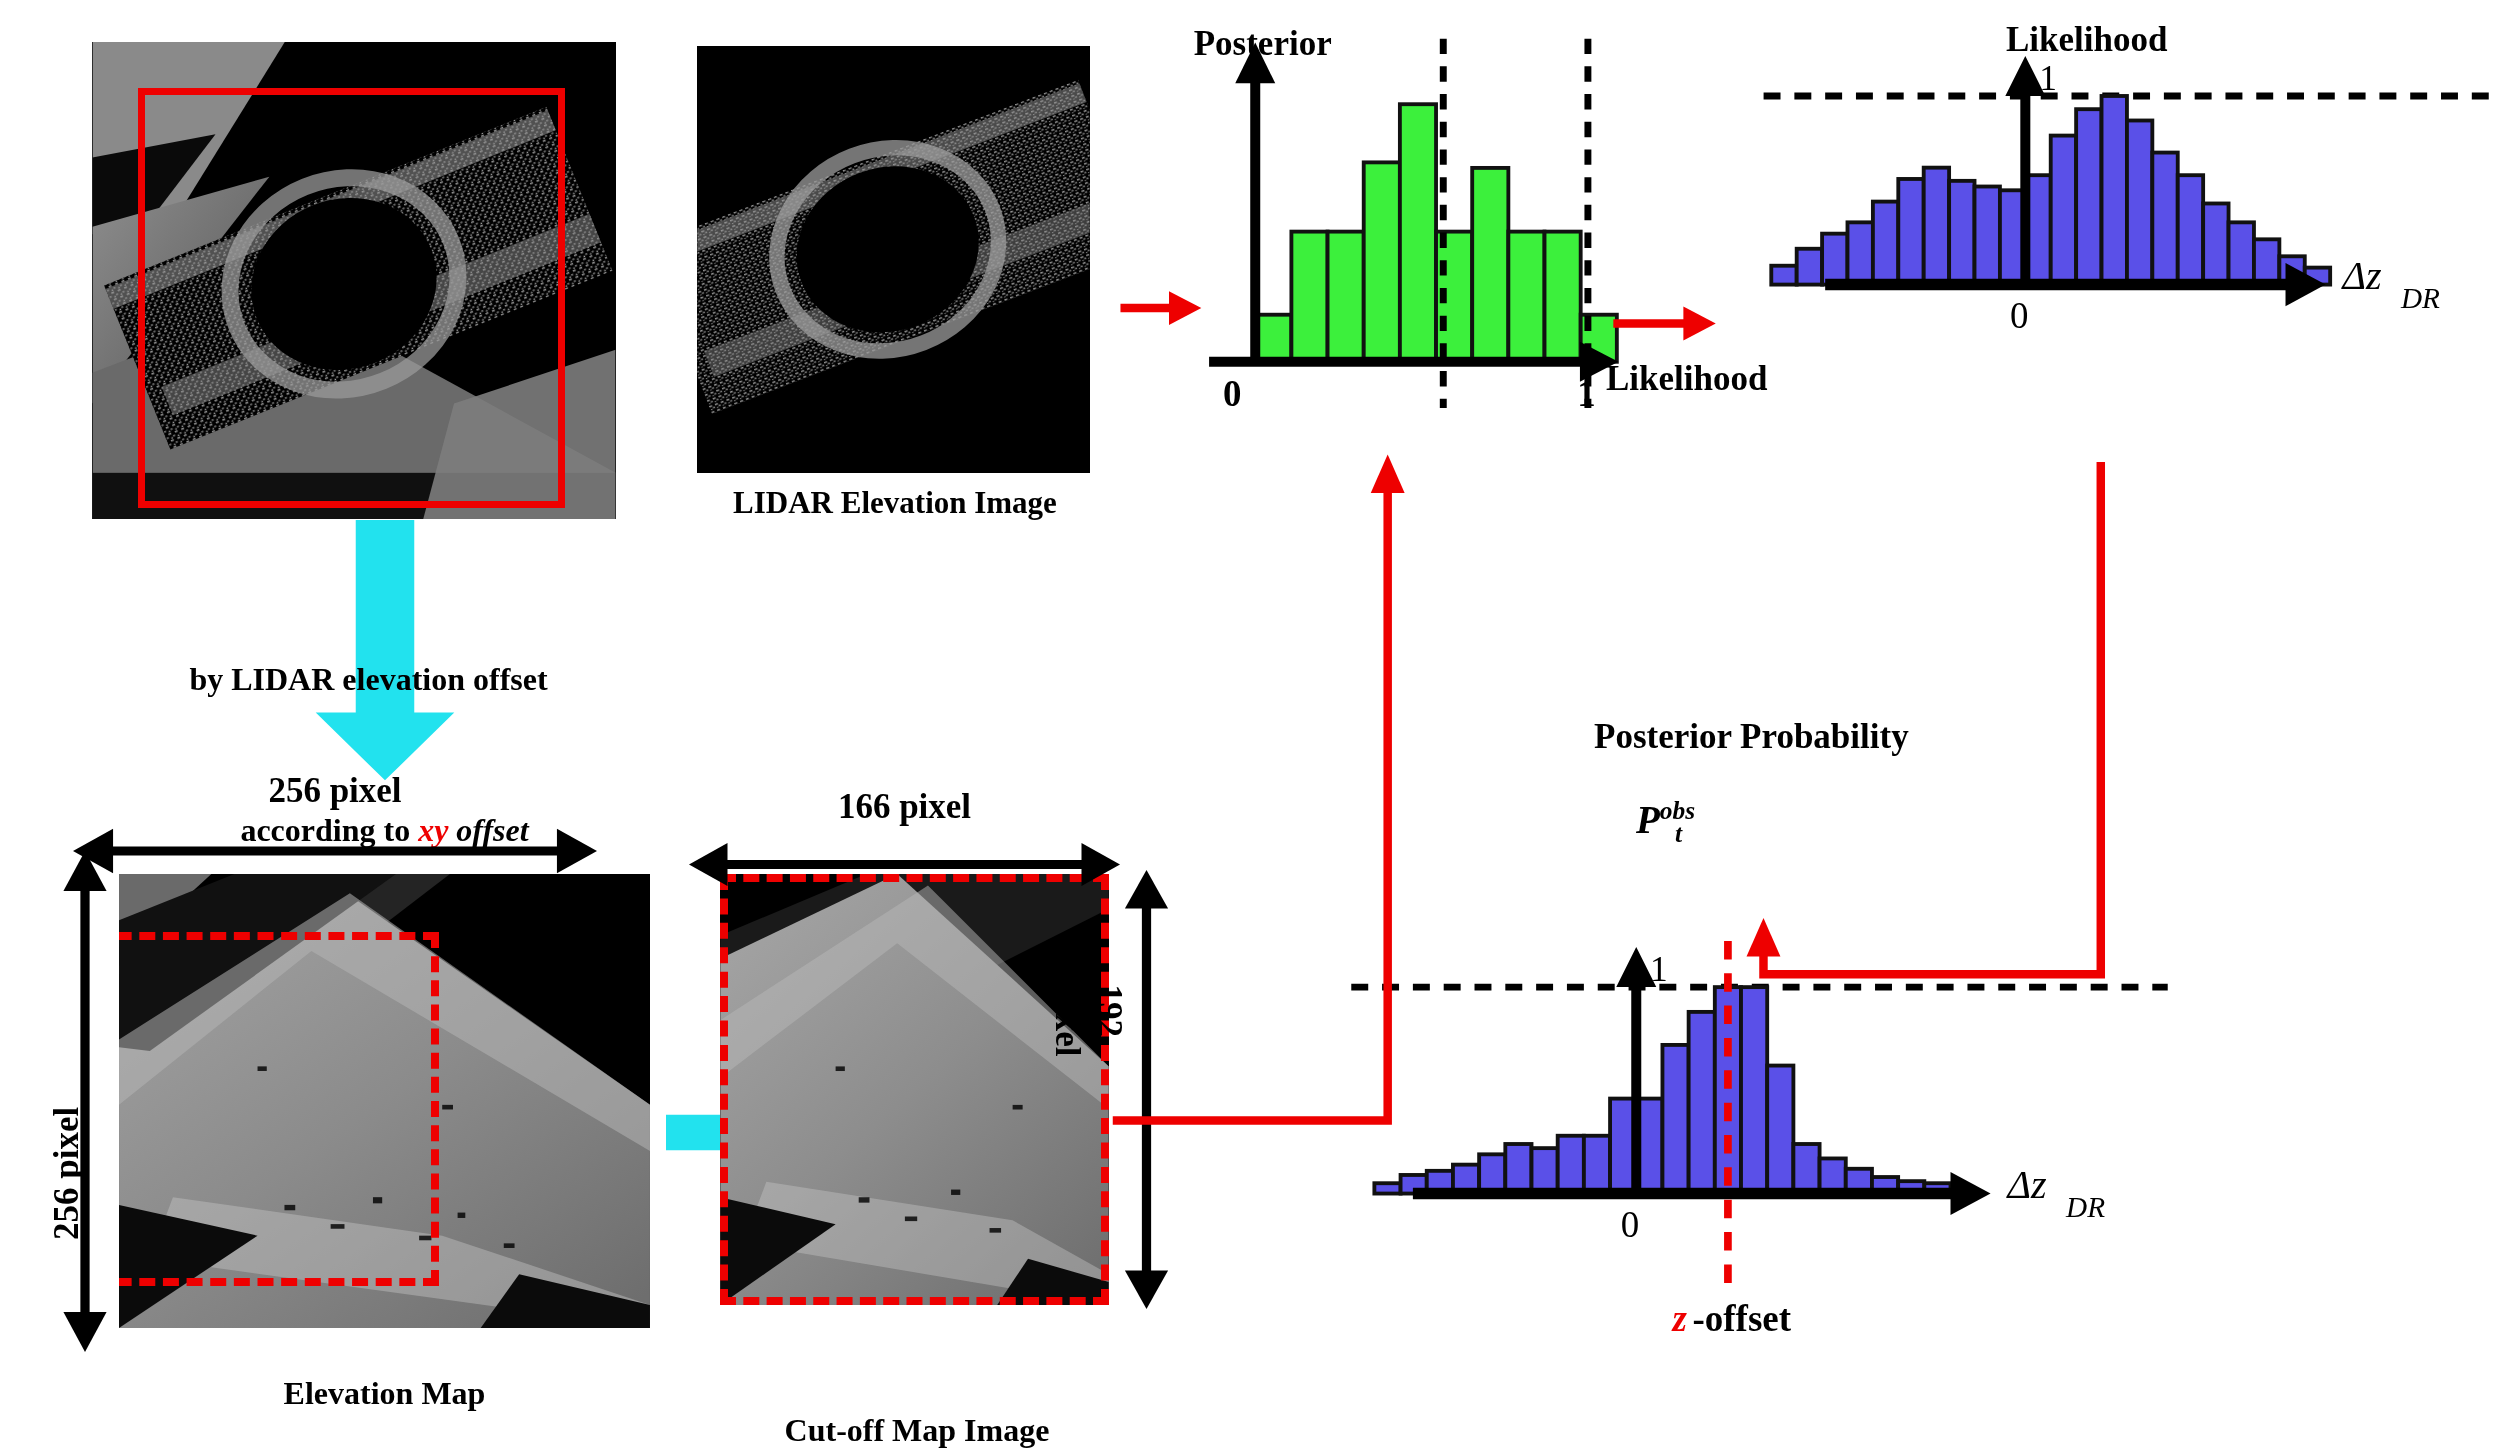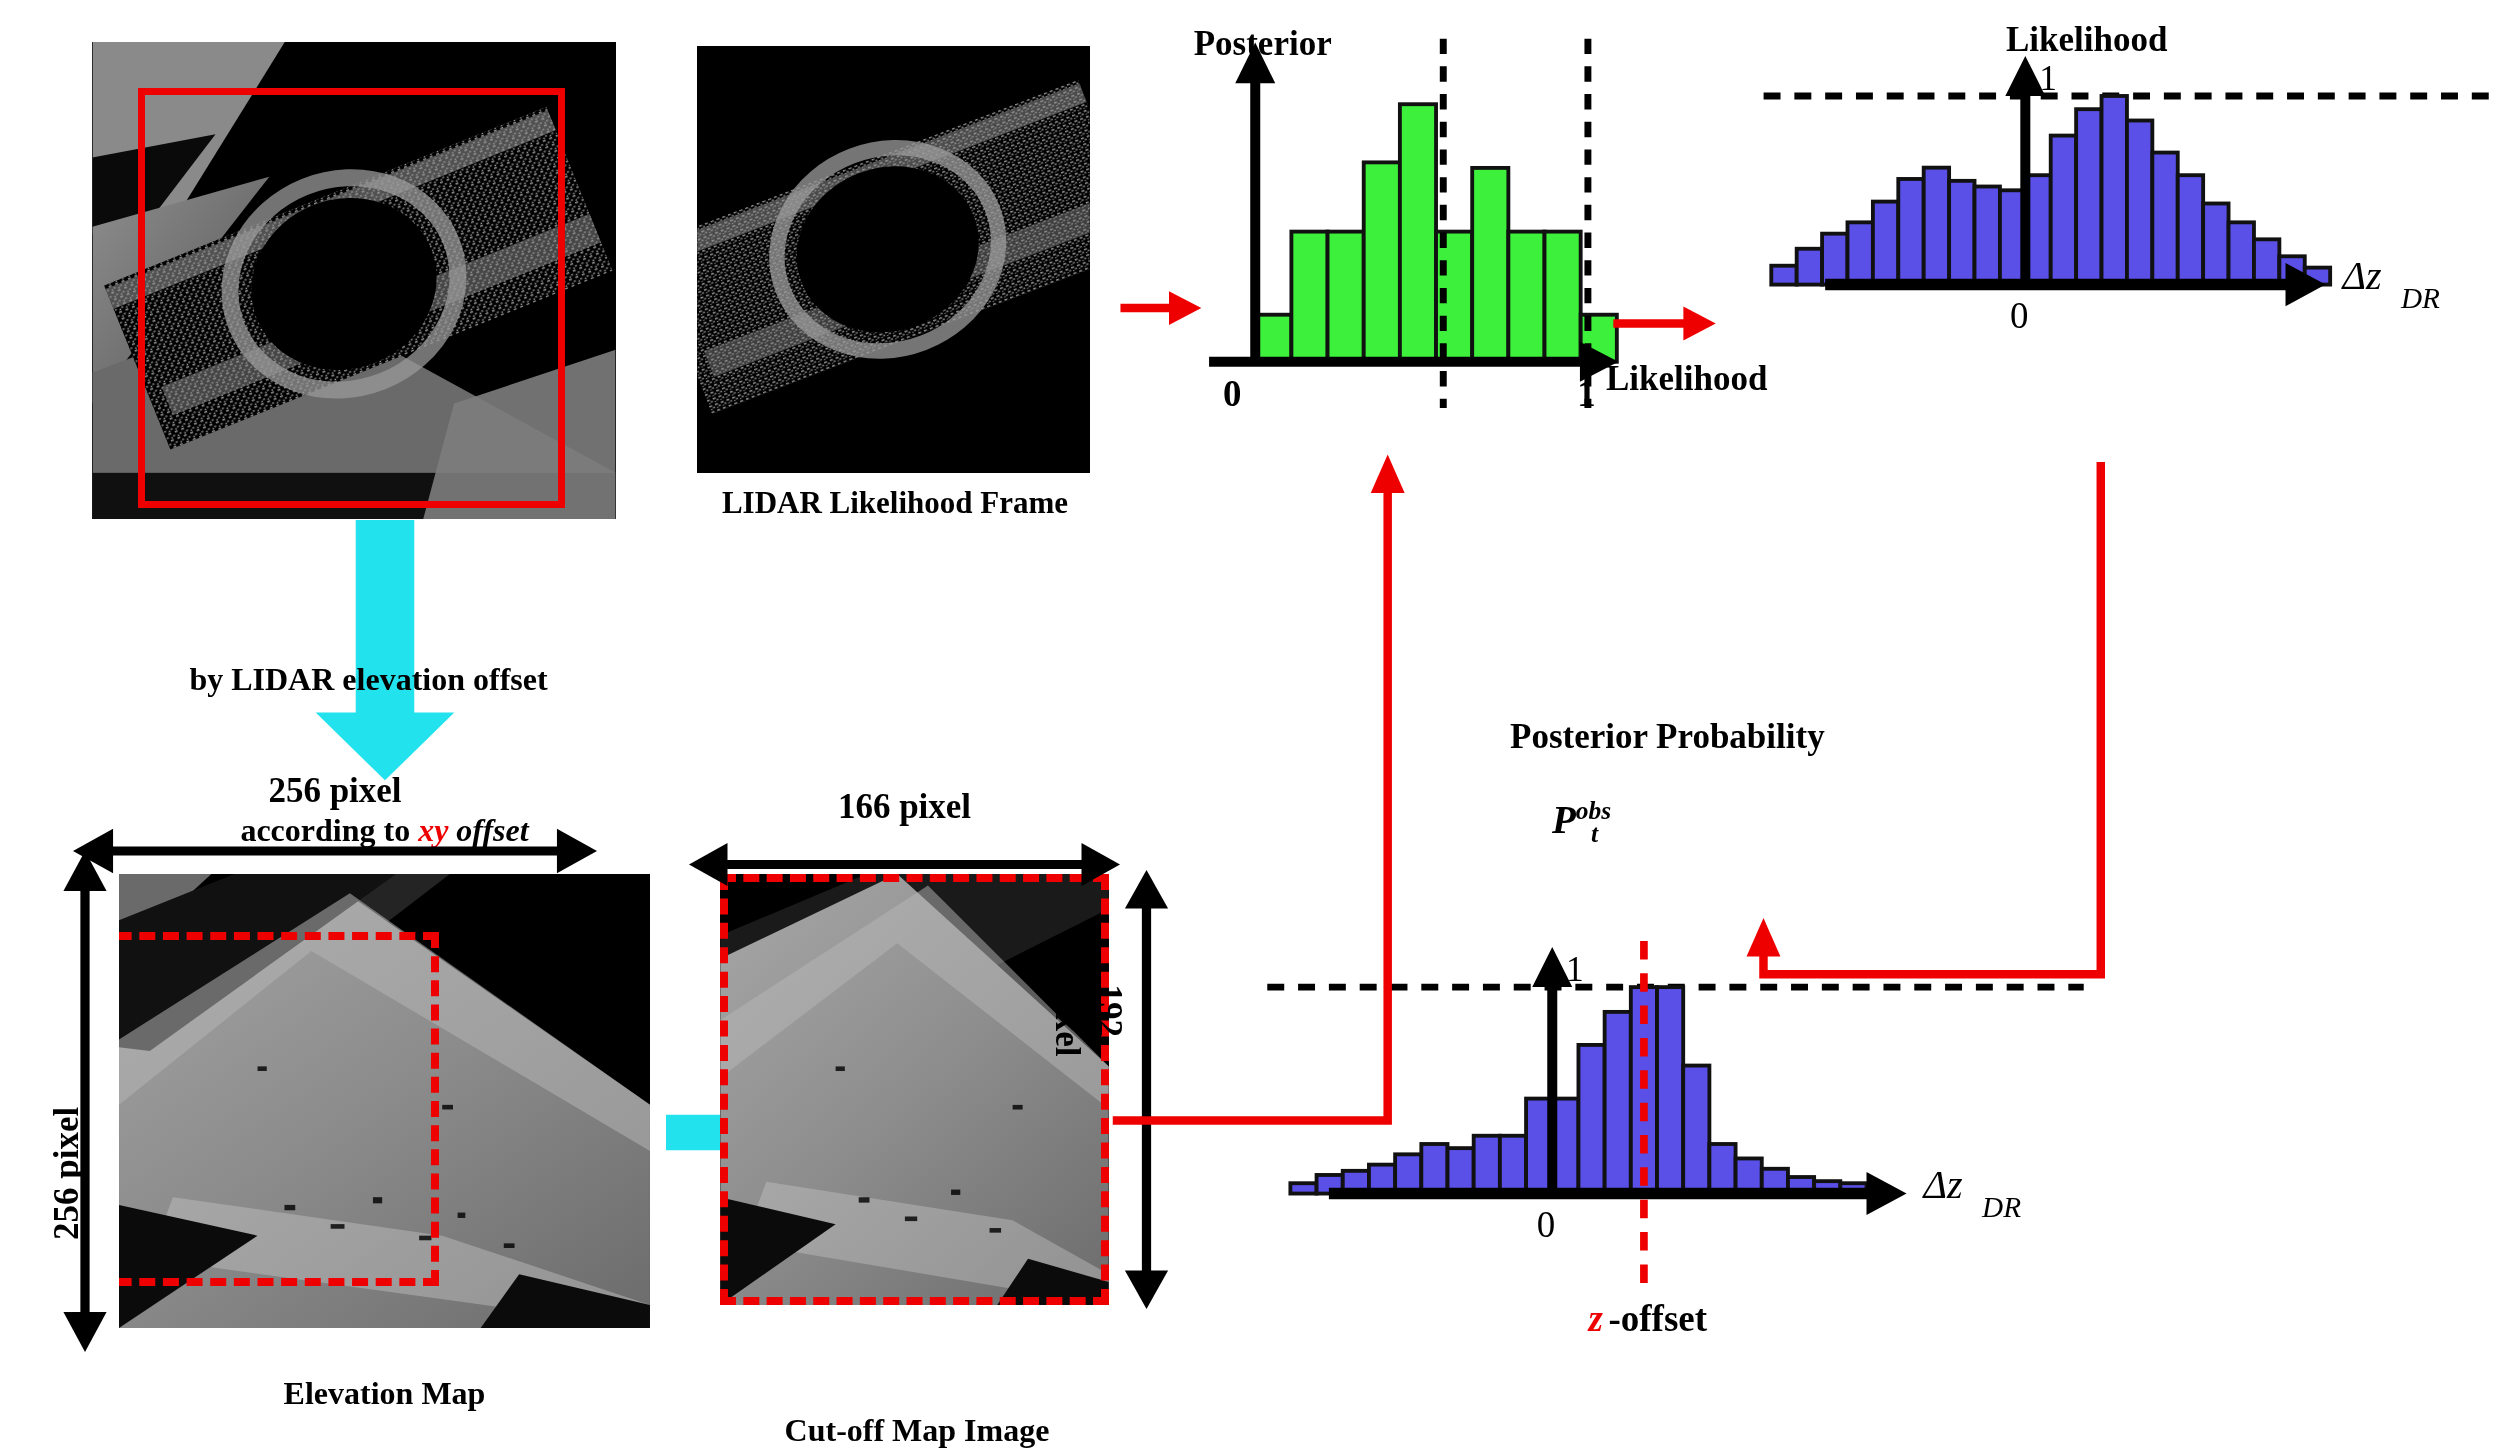--- a/index.html
+++ b/index.html
@@ -82,7 +82,7 @@
     </g>
   </svg>
 </div>
-<div class="txt abs" style="left:664px;top:485px;width:462px;text-align:center;font-size:31px;">LIDAR Likelihood Frame</div>
+<div class="txt abs" style="left:664px;top:485px;width:462px;text-align:center;font-size:31px;">LIDAR Elevation Image</div>
 
 <svg class="abs" style="left:308px;top:520px;" width="154" height="262" viewBox="0 0 200 340">
   <polygon points="62,0 138,0 138,250 190,250 100,338 10,250 62,250" fill="#22e2ee"></polygon>

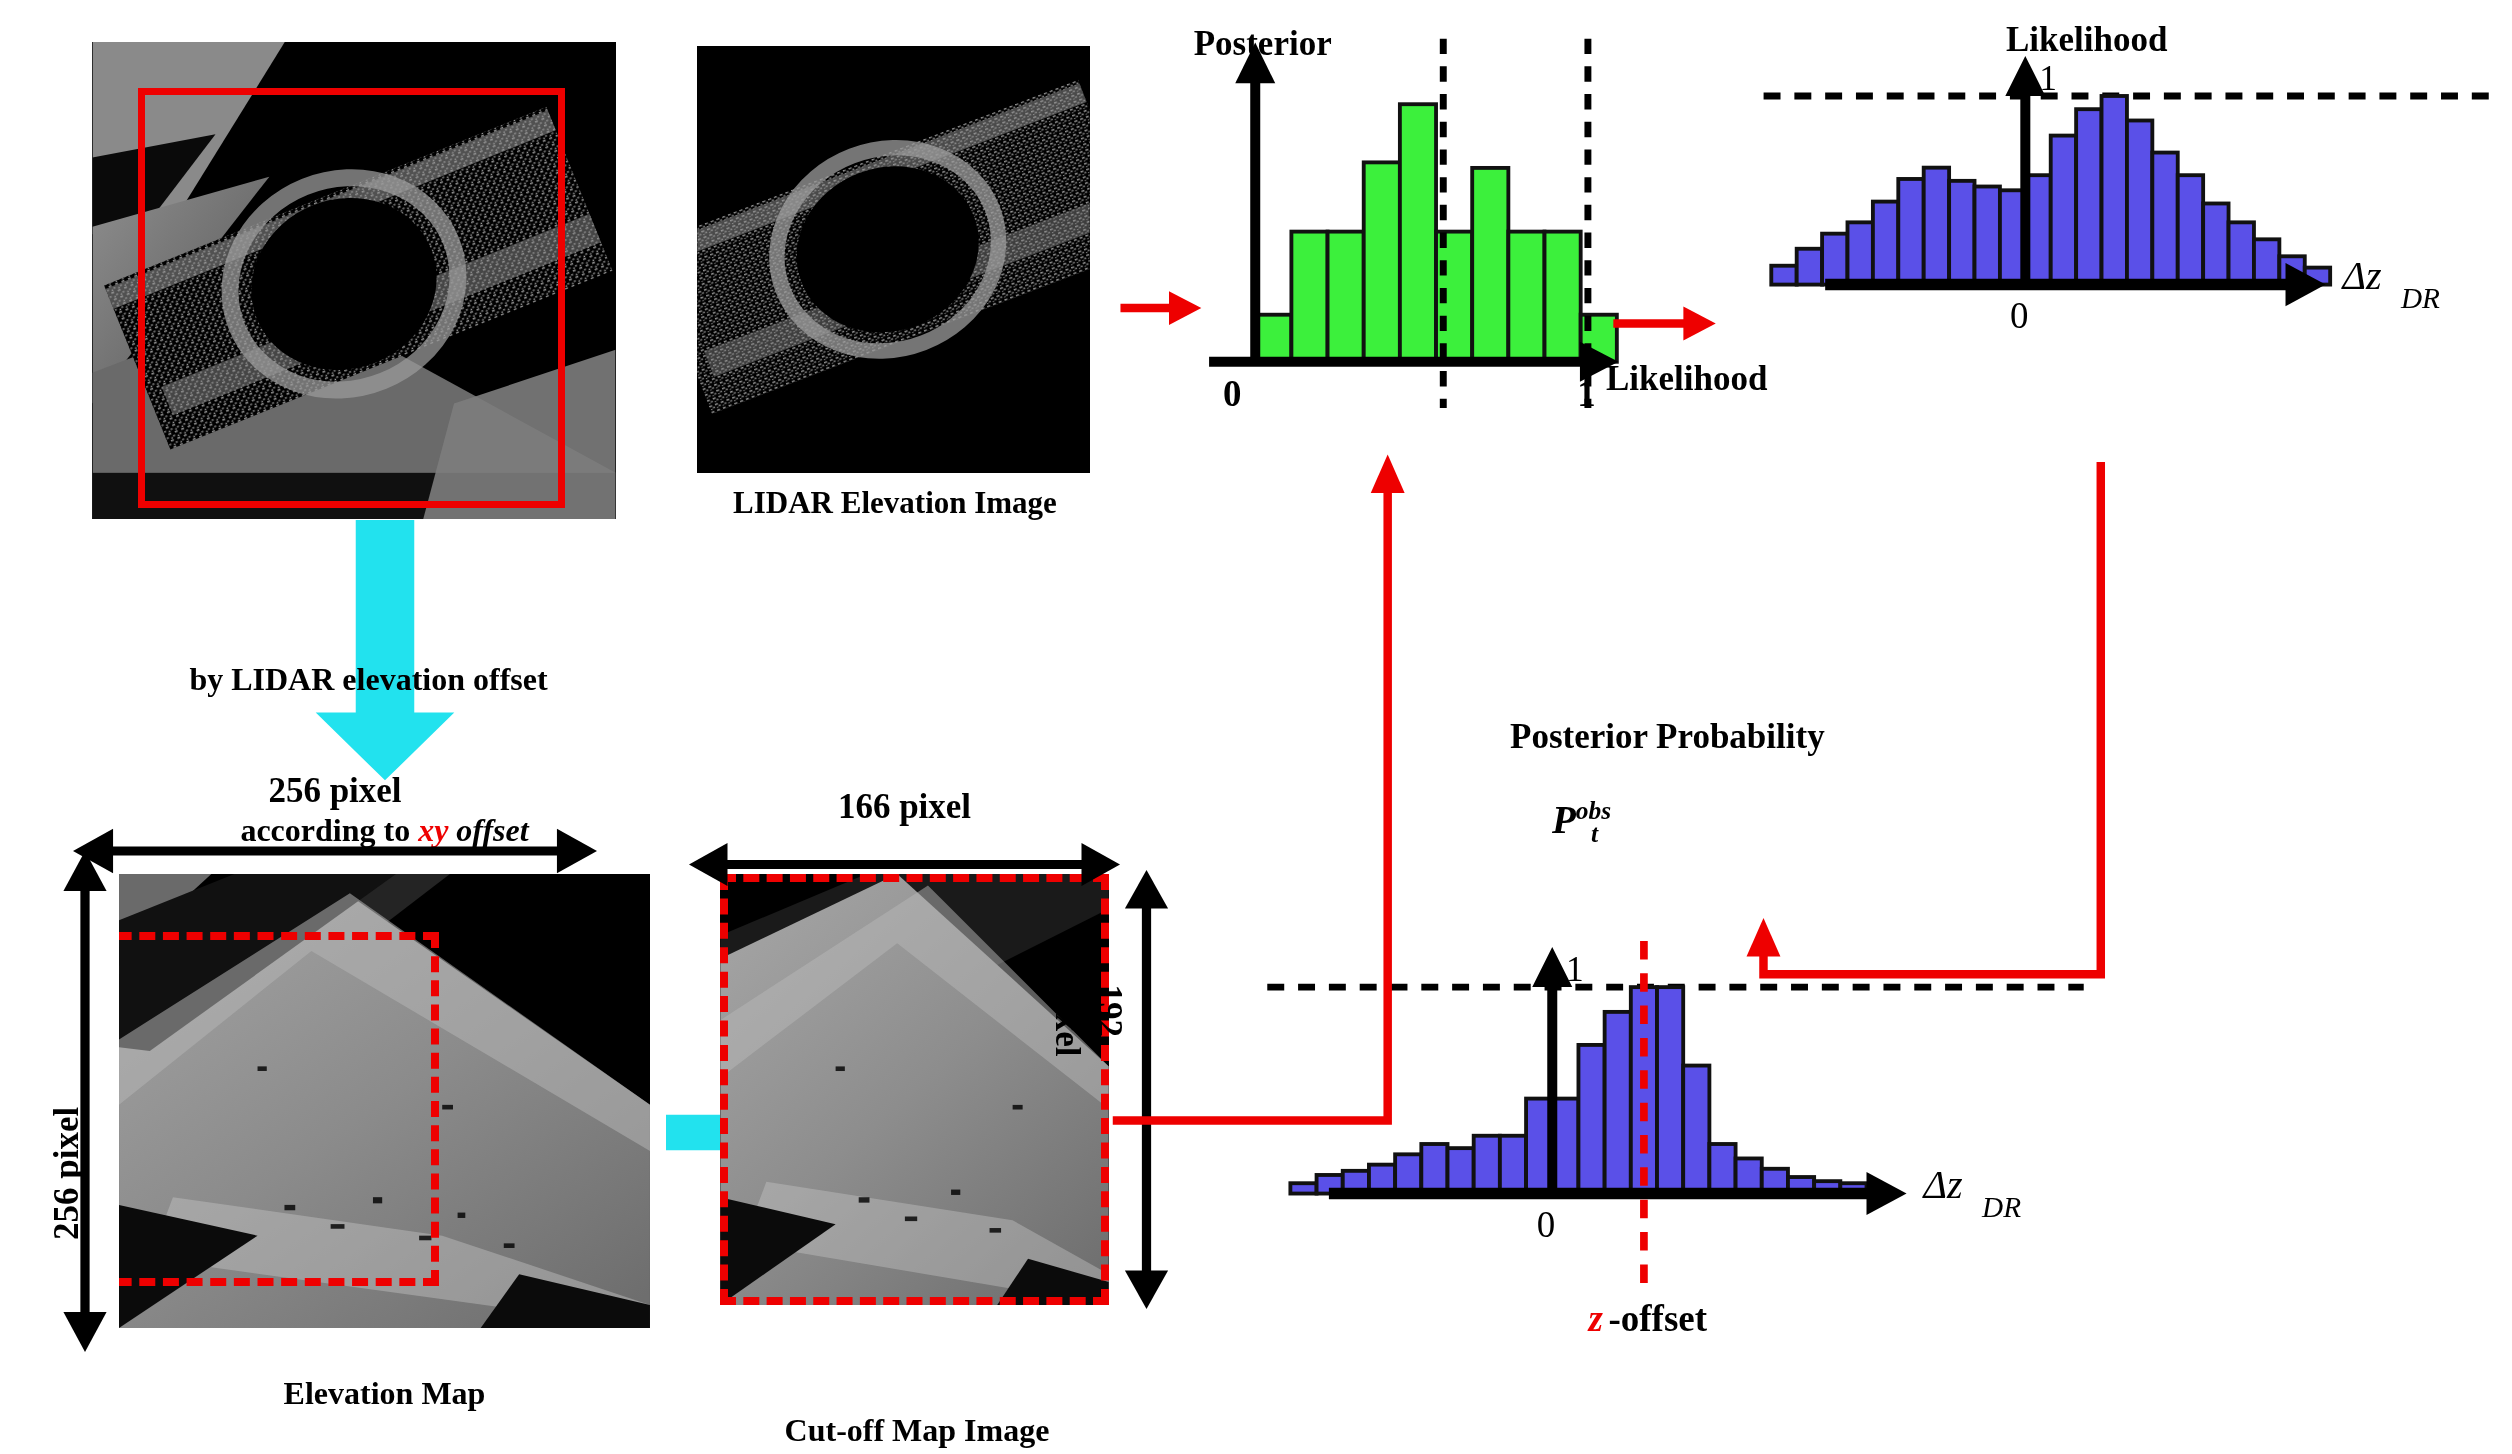--- a/index.html
+++ b/index.html
@@ -272,7 +272,7 @@
     </svg>
 </div>
 
-<div class="abs" style="left:1244px;top:716px;width:863px;height:647px;">
+<div class="abs" style="left:1328px;top:716px;width:863px;height:647px;">
   <div class="txt abs" style="left:266px;top:0px;font-size:35px;">Posterior Probability</div>
   <div class="abs" style="left:308px;top:48px;font-size:39px;font-weight:bold;font-style:italic;margin-top:32px;">
     <span>P</span><span style="font-size:25.4px;vertical-align:super;">obs</span><span style="font-size:25.4px;vertical-align:sub;margin-left:-20px;">t</span>

